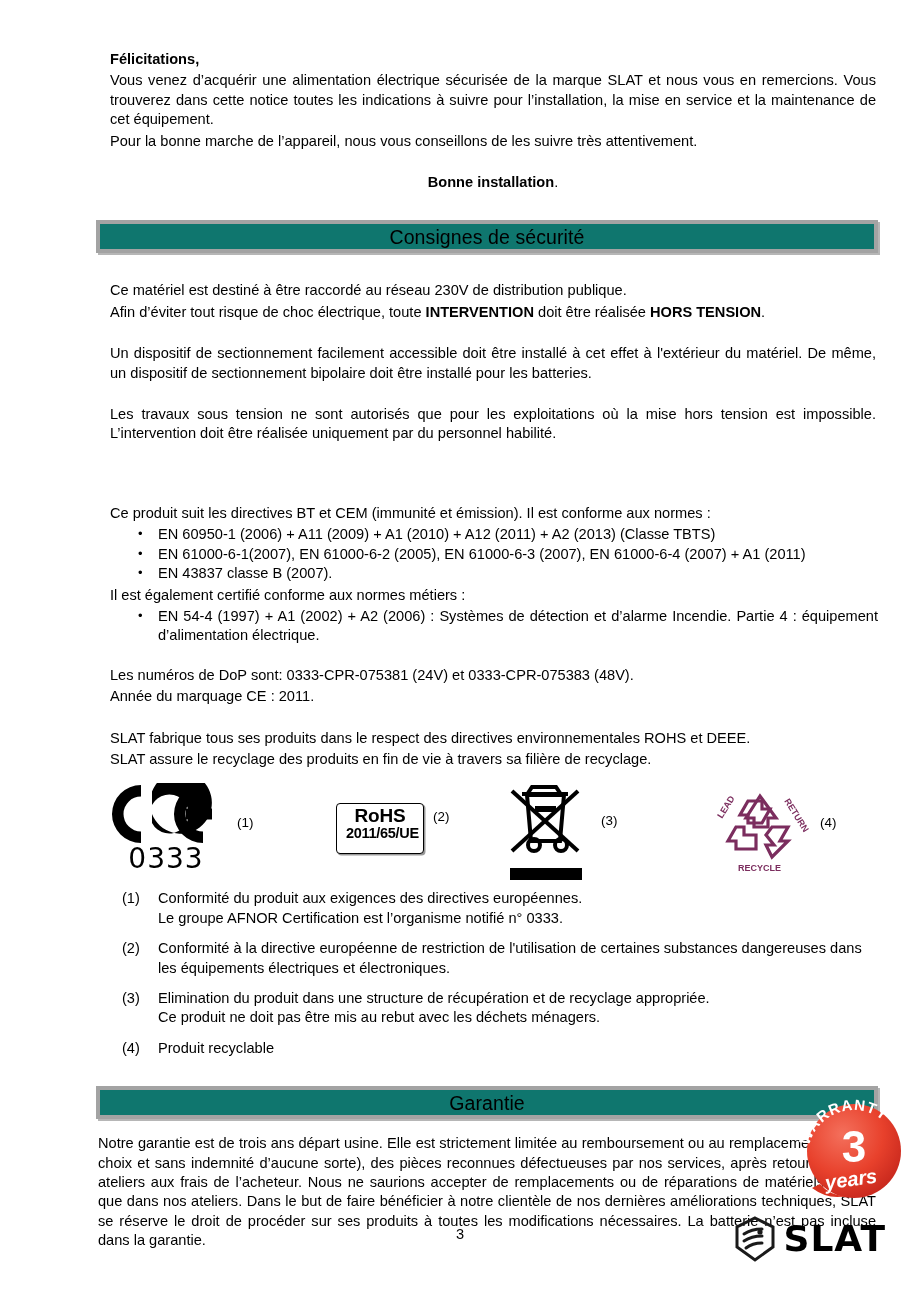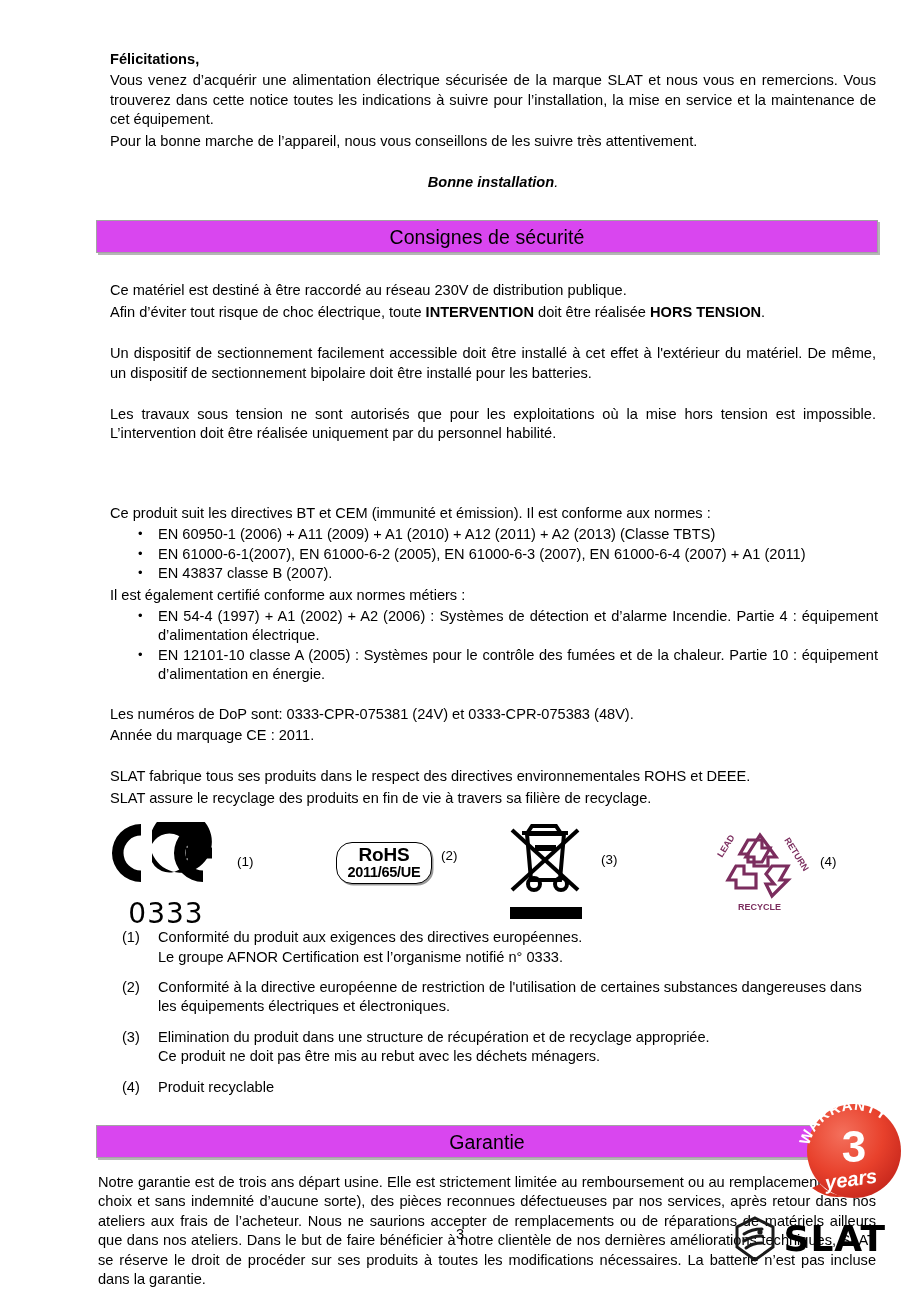--- a/index.html
+++ b/index.html
@@ -35,7 +35,7 @@
   }
   .p.just { text-align: justify; }
   .bold { font-weight: bold; }
-  .center { text-align: center; font-style: italic; }
+  .center { text-align: center; }
   .gap-m { height: 18px; }
   .gap-l { height: 26px; }
 

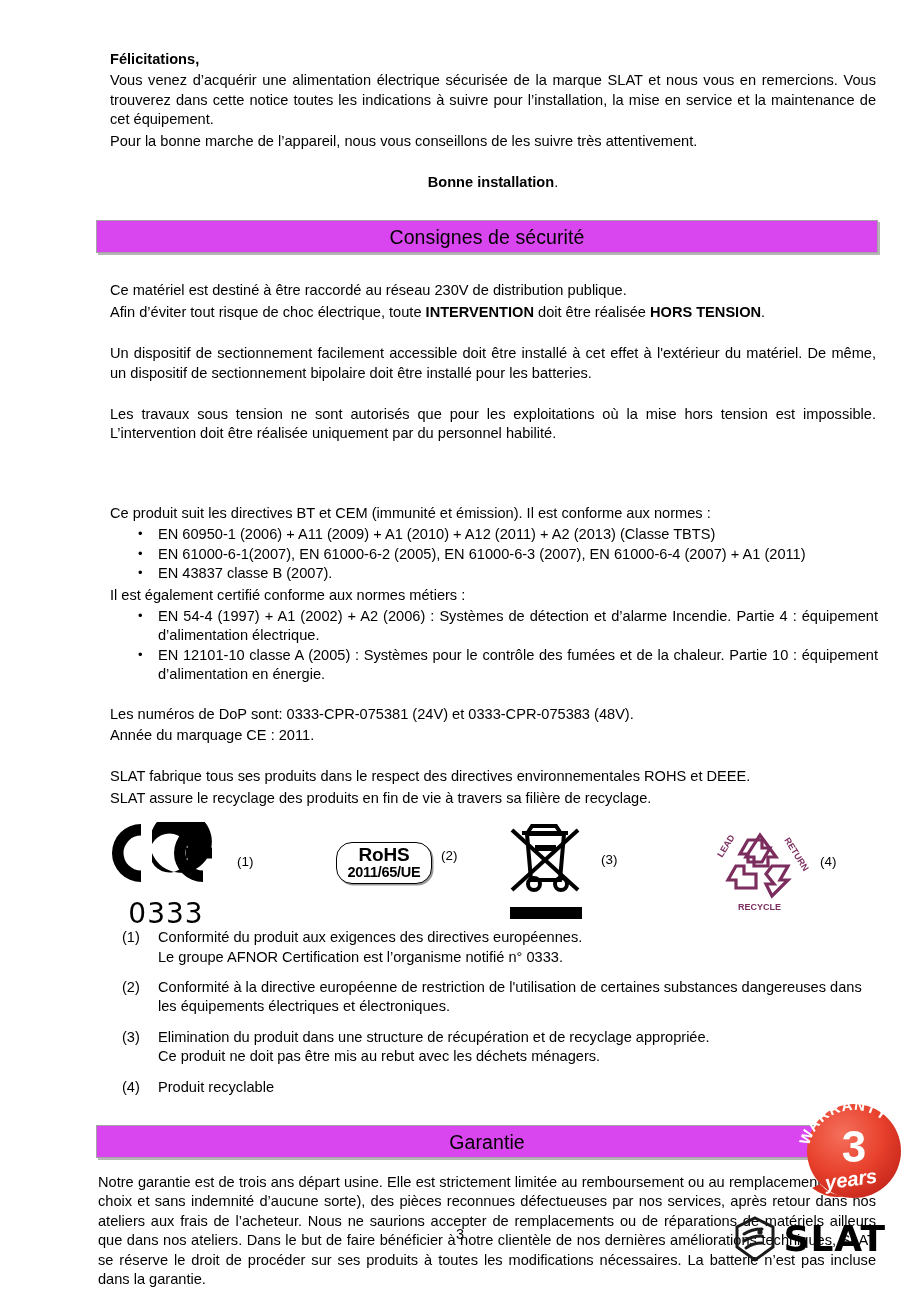--- a/index.html
+++ b/index.html
@@ -41,13 +41,13 @@
 
   
   .sec-box {
-    border: 1px solid #a3a3a3;
+    border: 4px solid #a3a3a3;
     box-shadow: 2px 2px 0 #b6b6b6;
     height: 33px;
     display: flex;
     align-items: center;
     justify-content: center;
-    background: #d946ef;
+    background: #0f766e;
   }
   .sec-box-title {
     font-size: 19.5px;

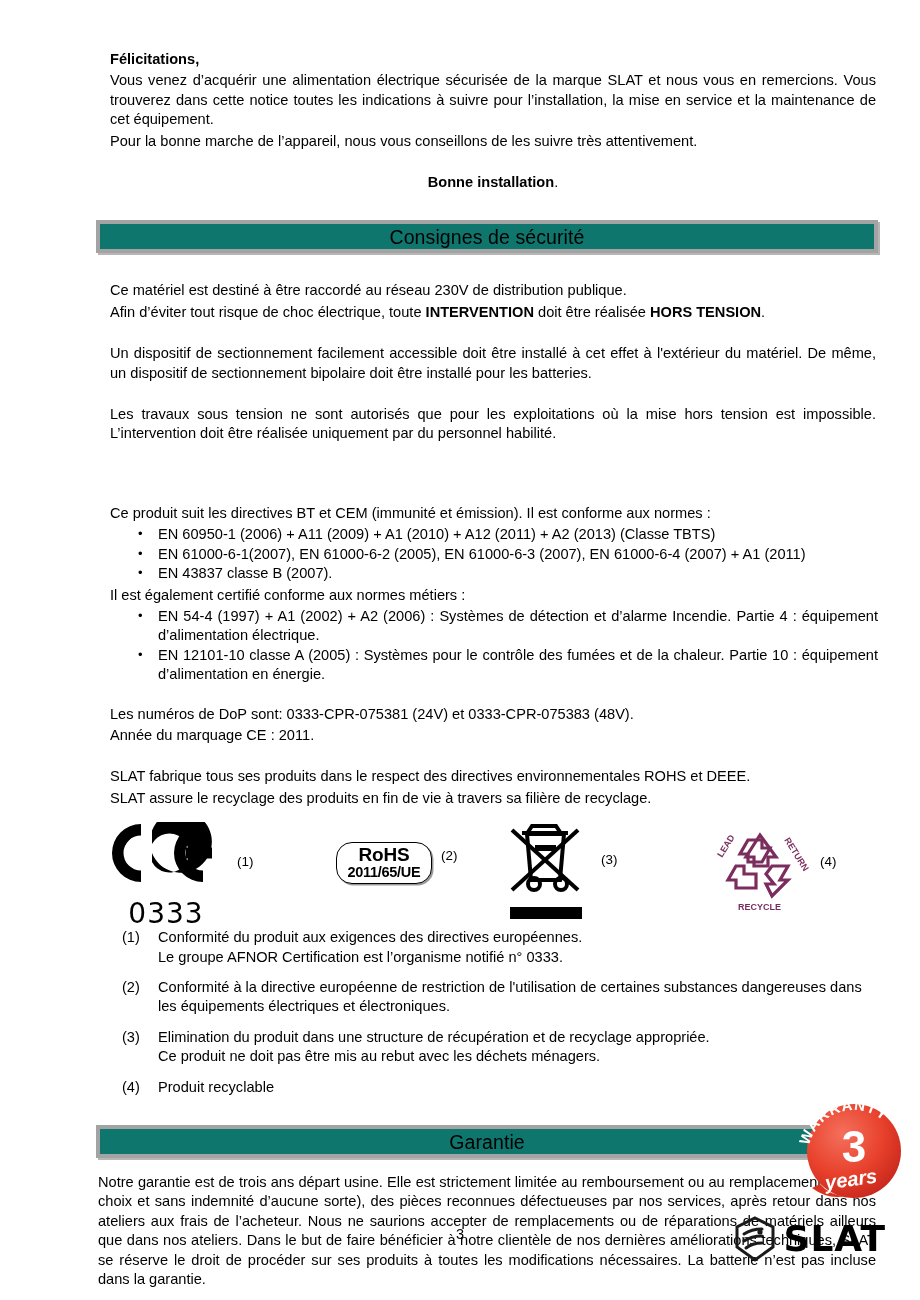--- a/index.html
+++ b/index.html
@@ -231,9 +231,6 @@
   <ul class="blist">
     <li>
           <span class="cont">EN 54-4 (1997) + A1 (2002) + A2 (2006) : Systèmes de détection et d’alarme Incendie. Partie 4 : équipement d’alimentation électrique.</span>
-        </li>
-    <li>
-          <span class="cont">EN 12101-10 classe A (2005) : Systèmes pour le contrôle des fumées et de la chaleur. Partie 10 : équipement d’alimentation en énergie.</span>
         </li>
   </ul>
   <div class="gap-m"></div>

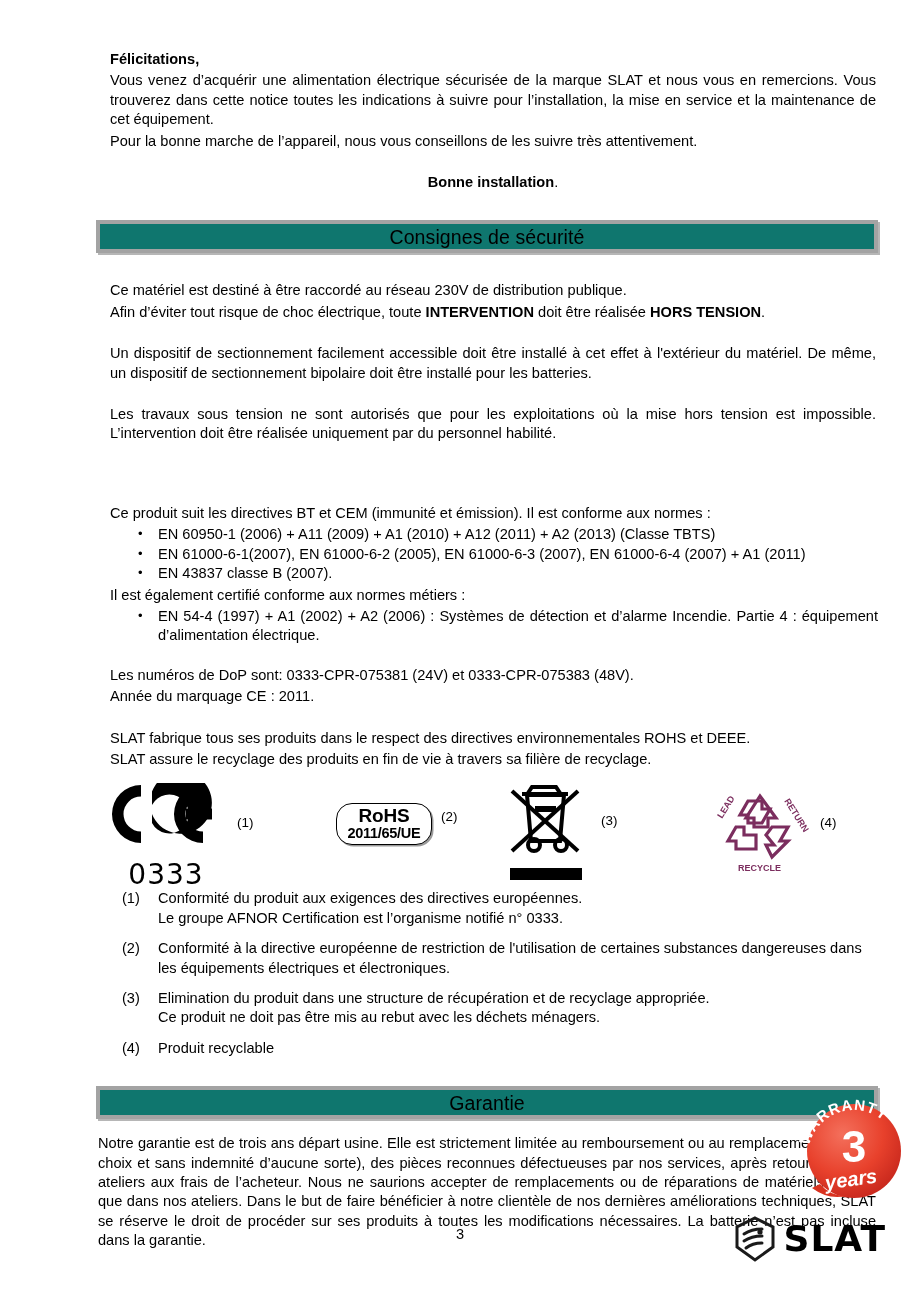--- a/index.html
+++ b/index.html
@@ -124,13 +124,13 @@
   
   .rohs {
     border: 1px solid #000;
-    border-radius: 16px;
+    border-radius: 4px;
     box-shadow: 1.5px 1.5px 0 #9a9a9a;
-    padding: 2px 9px 3px 9px;
+    padding: 2px 9px 12px 9px;
     margin-top: 20px;
     text-align: center;
     background: #fff;
-    width: 96px;
+    width: 88px;
   }
   .rohs-t1 {
     font-size: 19px;

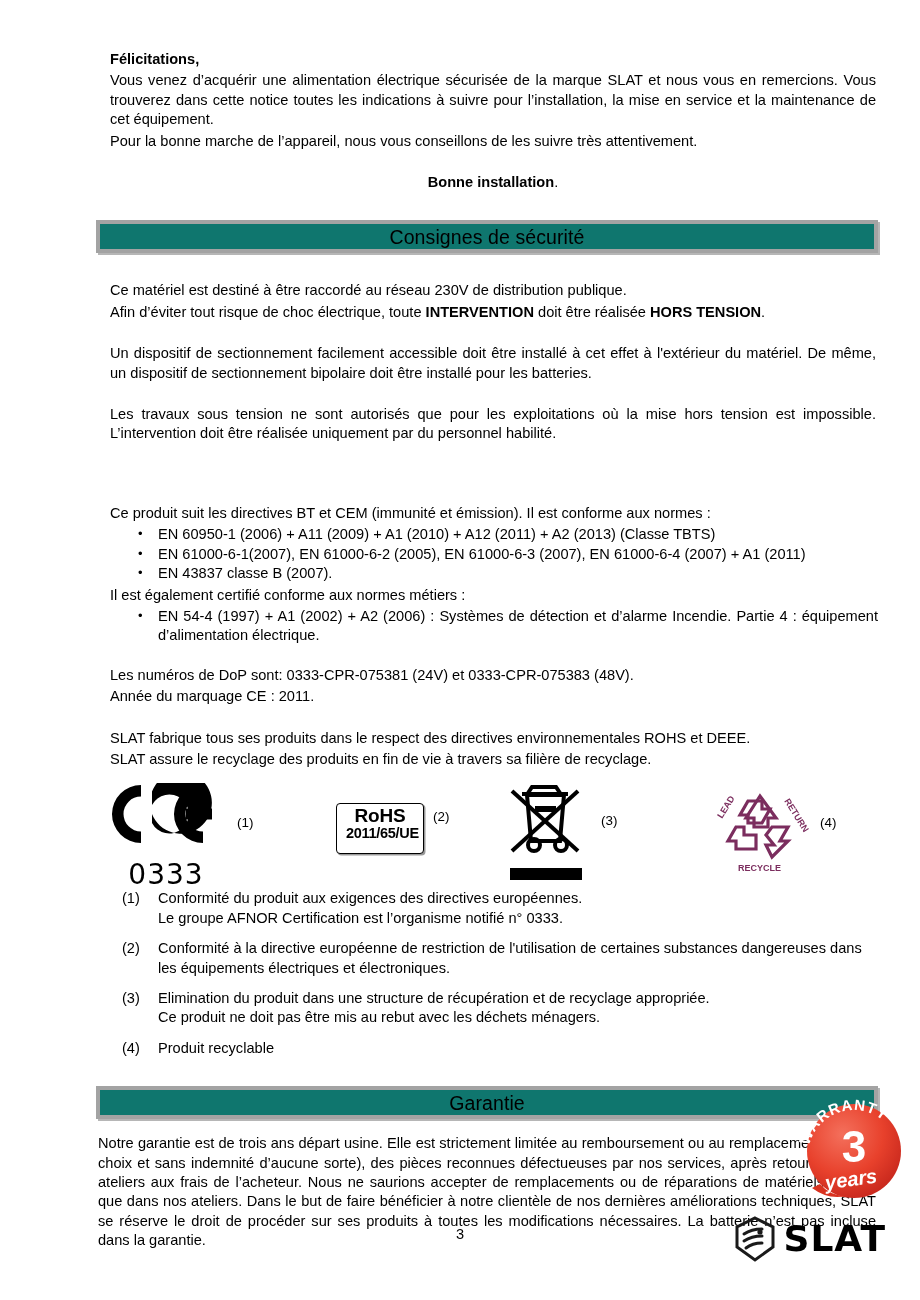--- a/index.html
+++ b/index.html
@@ -111,7 +111,7 @@
     letter-spacing: 1px;
     text-align: center;
     width: 112px;
-    margin-top: 16px;
+    margin-top: 0;
     font-family: "DejaVu Sans", sans-serif;
   }
   .ref {

